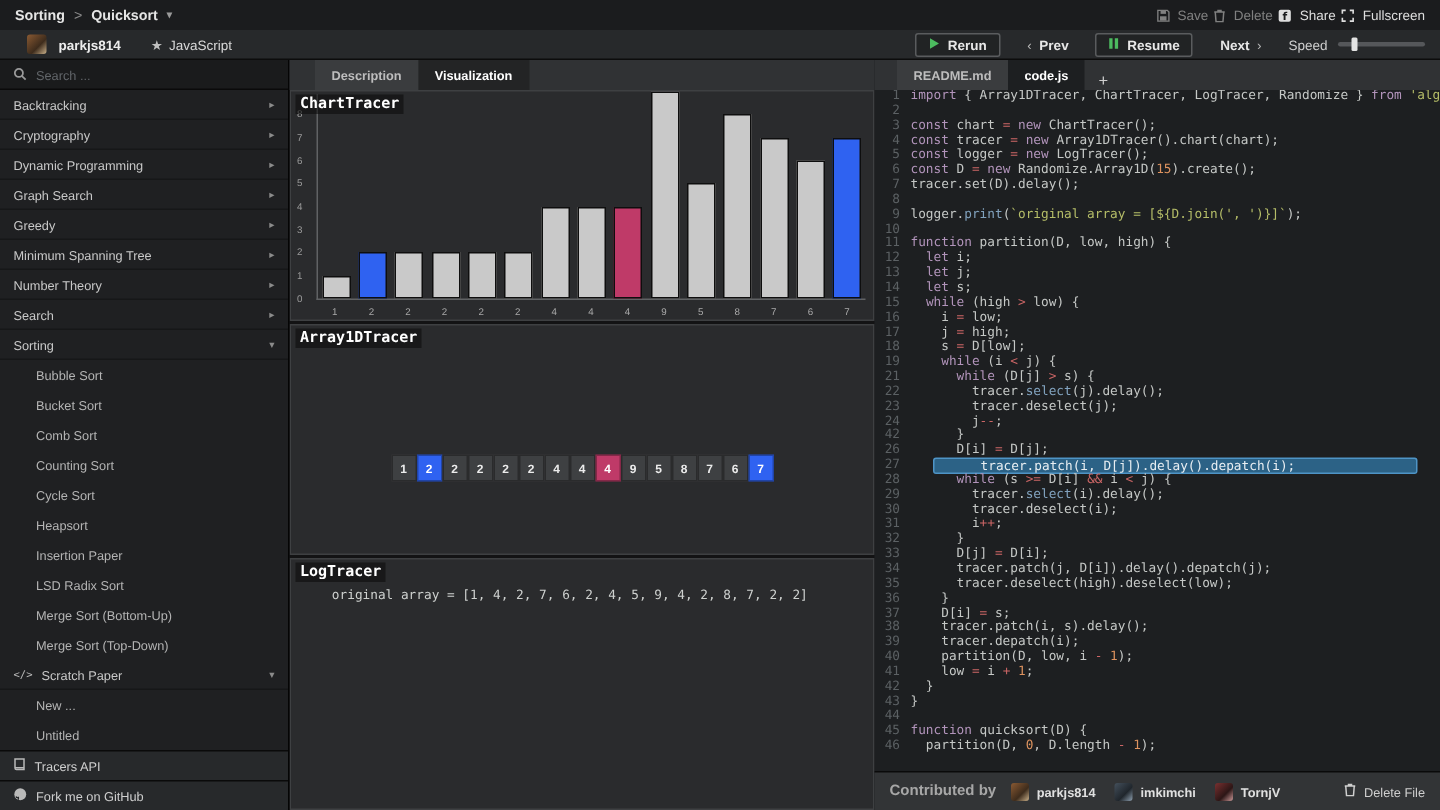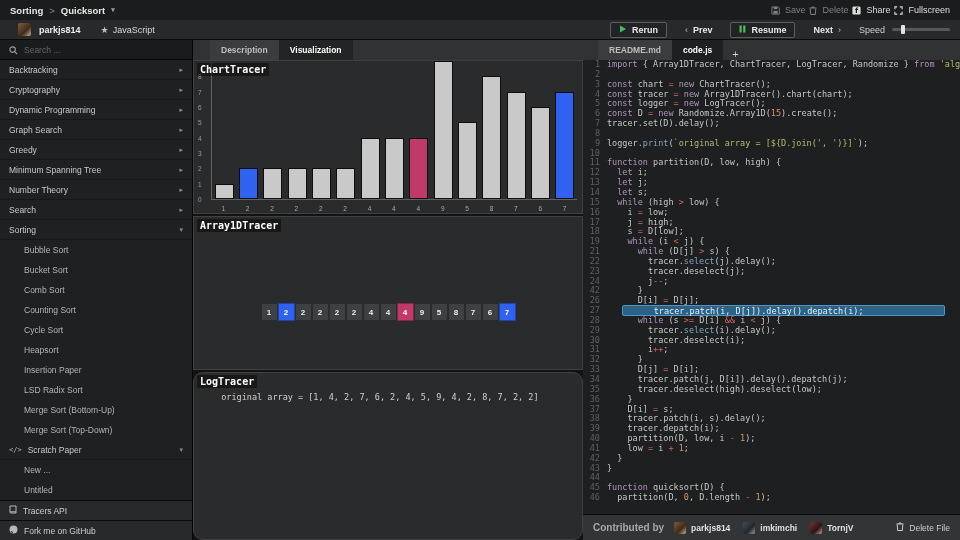--- a/index.html
+++ b/index.html
@@ -68,7 +68,7 @@
   .panel { position:relative; background:#2a2b2d; border:1px solid #3e4042; overflow:hidden; }
   #chart-panel { height:154px; }
   #array-panel { height:154px; margin-top:2px; }
-  #log-panel { height:168px; margin-top:2px;border-radius:10px; }
+  #log-panel { height:168px; margin-top:2px; }
   .panel-title { position:absolute; top:2px; left:3px; font-family:"DejaVu Sans Mono",monospace;
     font-weight:bold; font-size:10px; color:#ffffff; background:rgba(10,10,10,0.55); padding:1px 3px; z-index:3; }
 

